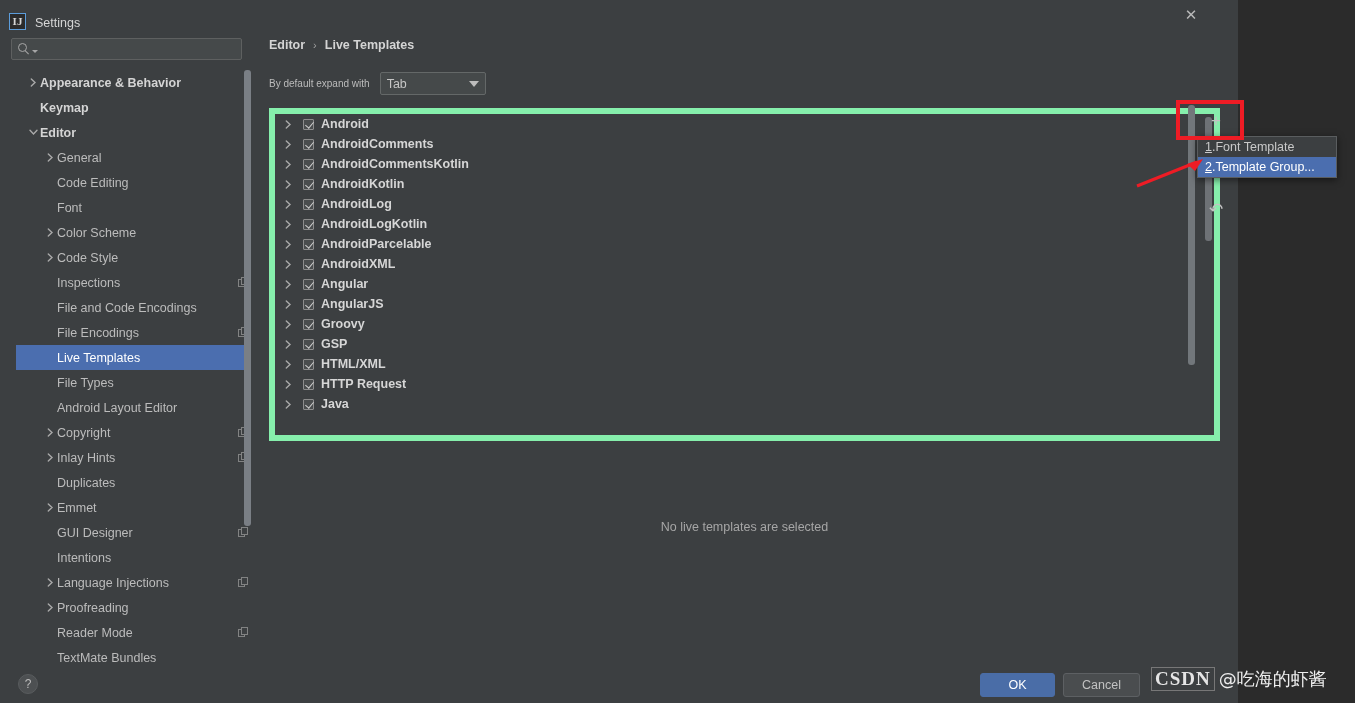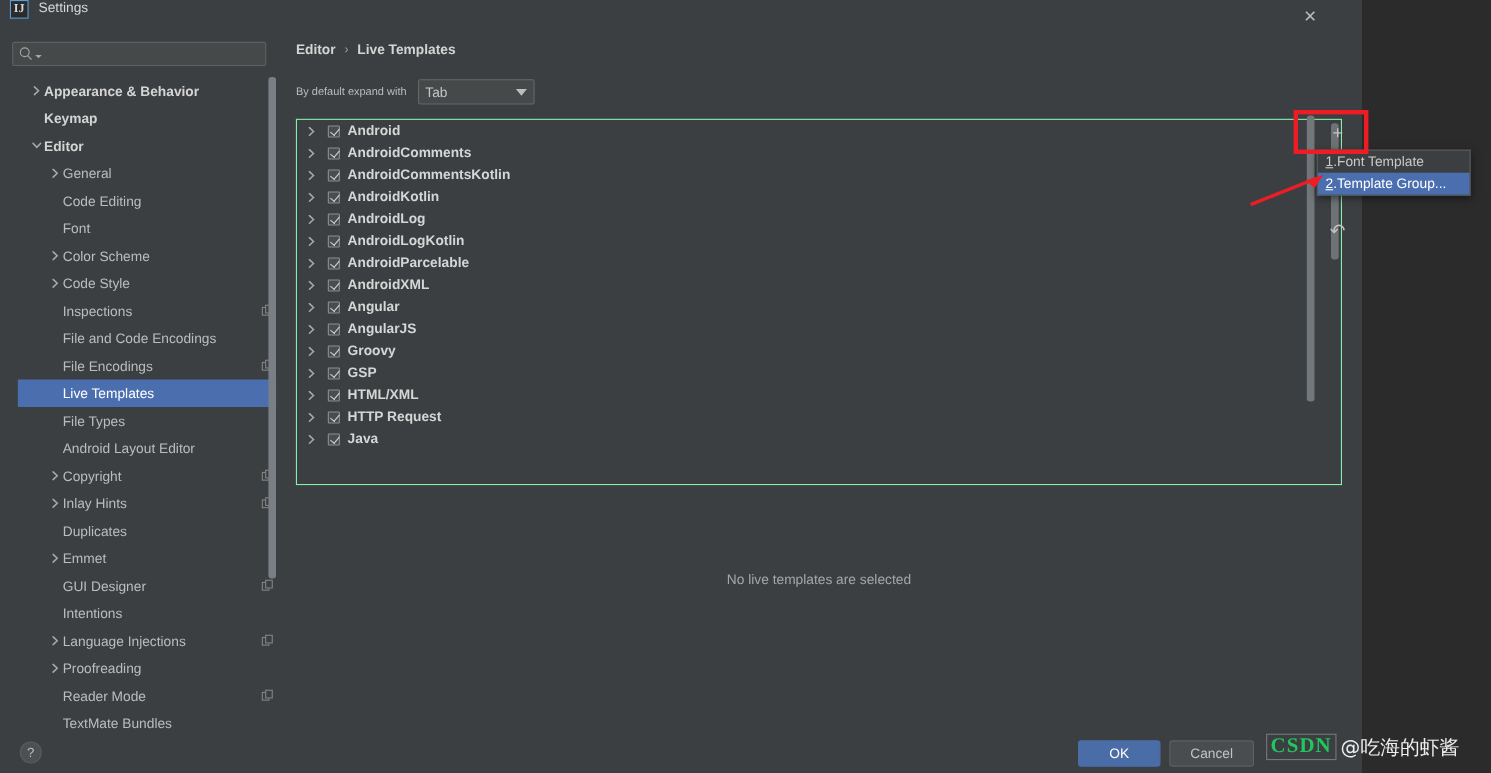--- a/index.html
+++ b/index.html
@@ -24,7 +24,7 @@
   
   .titlebar {
     position: absolute; left:0; top:0; width:1238px; height:30px;
-    background: #3c3f41; display:flex; align-items:flex-start;
+    background: #3c3f41; display:flex; align-items:flex-end;
   }
   .title-icon {
     margin-left: 9px; width: 17px; height: 17px;

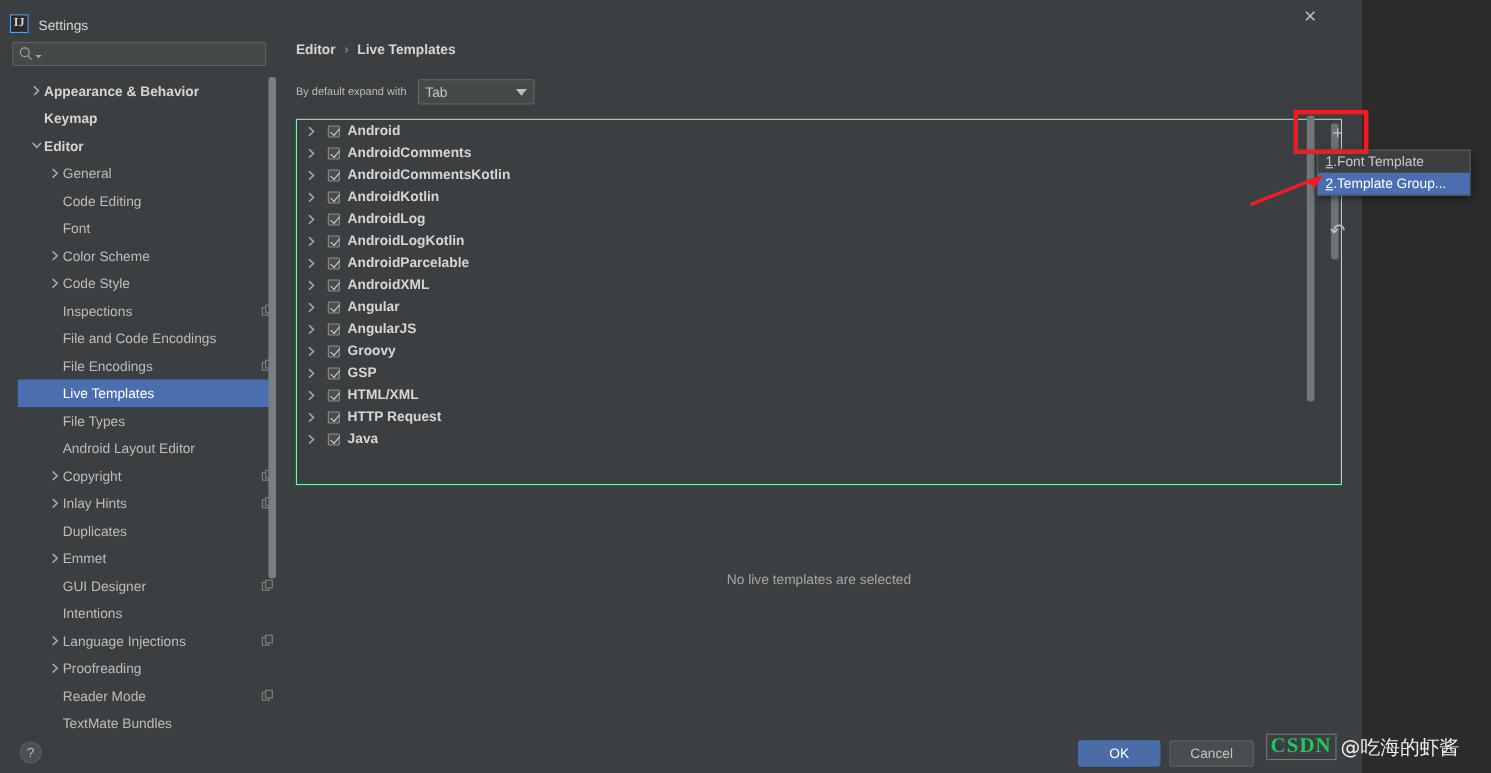--- a/index.html
+++ b/index.html
@@ -107,7 +107,7 @@
   
   .listbox {
     position:absolute; left:18px; top:78px; width:951px; height:333px;
-    border:1px solid #86efac; background:#3c3f41; overflow:hidden;
+    border:6px solid #86efac; background:#3c3f41; overflow:hidden;
   }
   .list-scroll { position:absolute; left:0; top:0; width:929px; height:331px; }
   .row {

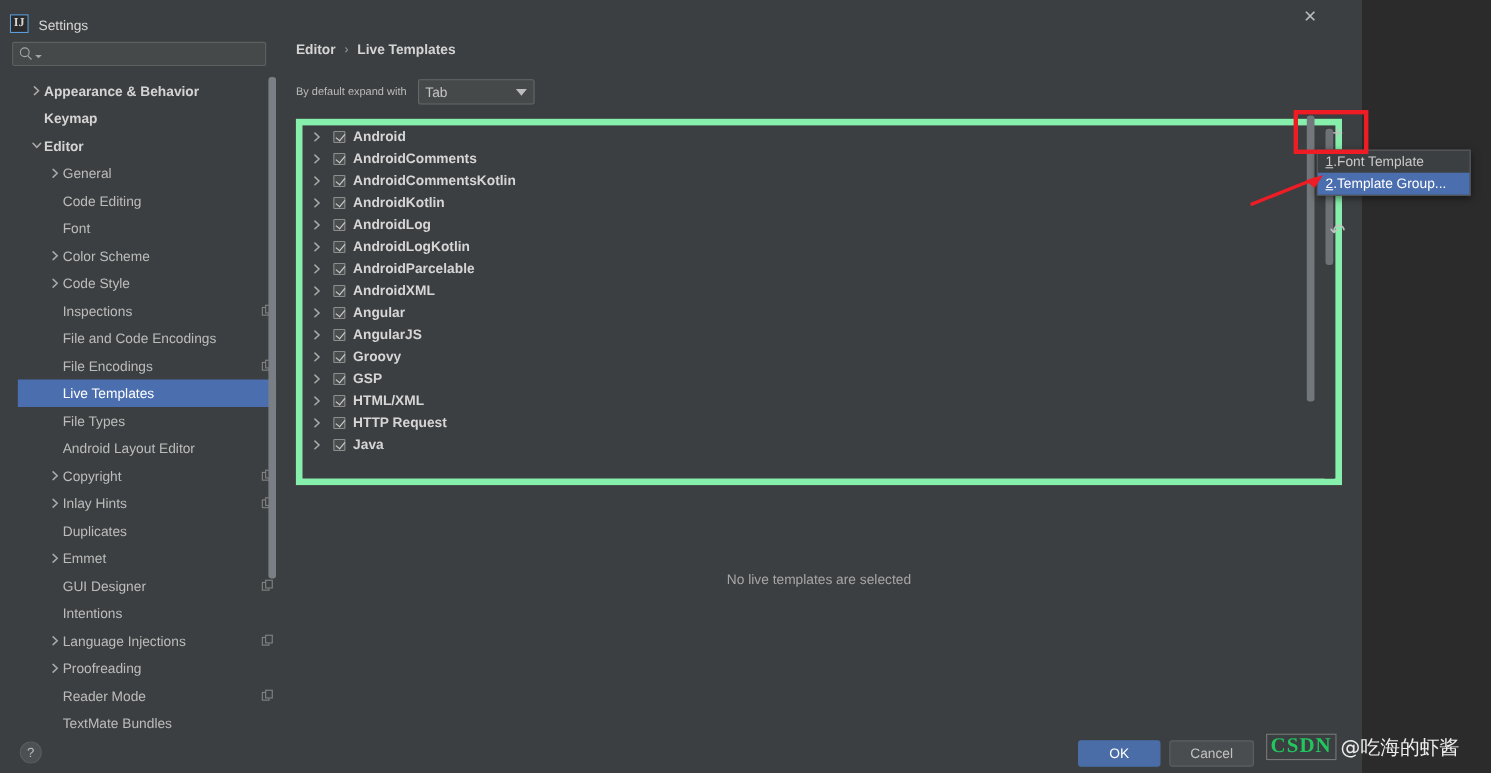--- a/index.html
+++ b/index.html
@@ -179,7 +179,7 @@
     font-size:19px; color:#ededed; z-index:70;
     font-family:"Liberation Serif", serif;
   }
-  .wm-csdn { border:1px solid #777; padding:0 3px; letter-spacing:1px; font-weight:bold; color:#22c55e;}
+  .wm-csdn { border:1px solid #777; padding:0 3px; letter-spacing:1px; font-weight:bold; color:#e5e5e5;}
   .wm-name { font-family:"DejaVu Sans", sans-serif; font-size:18px; }
 
   

